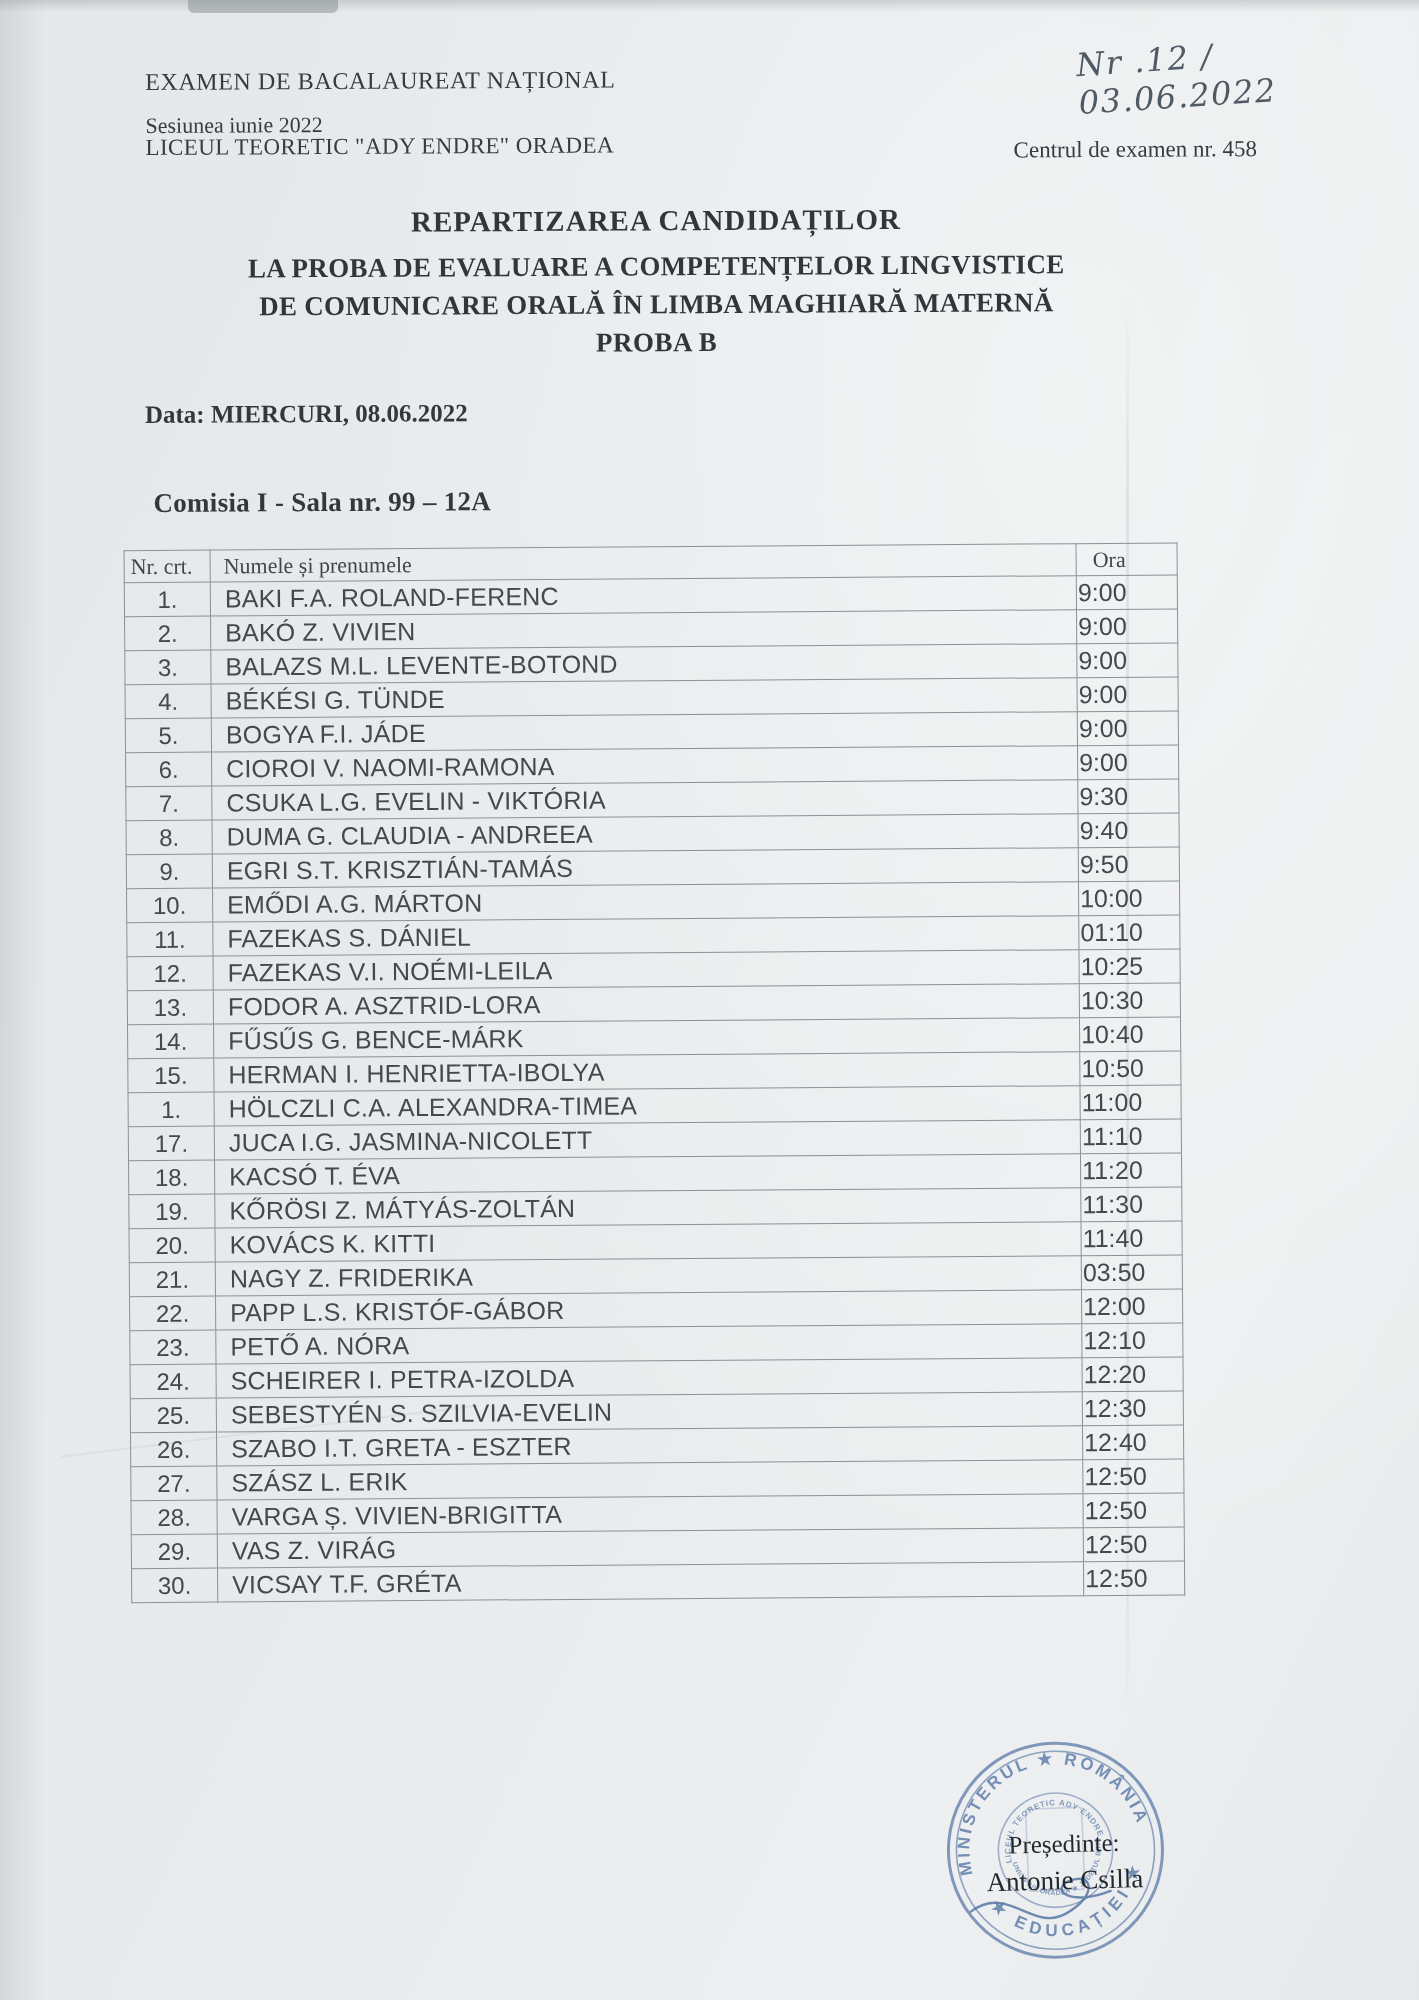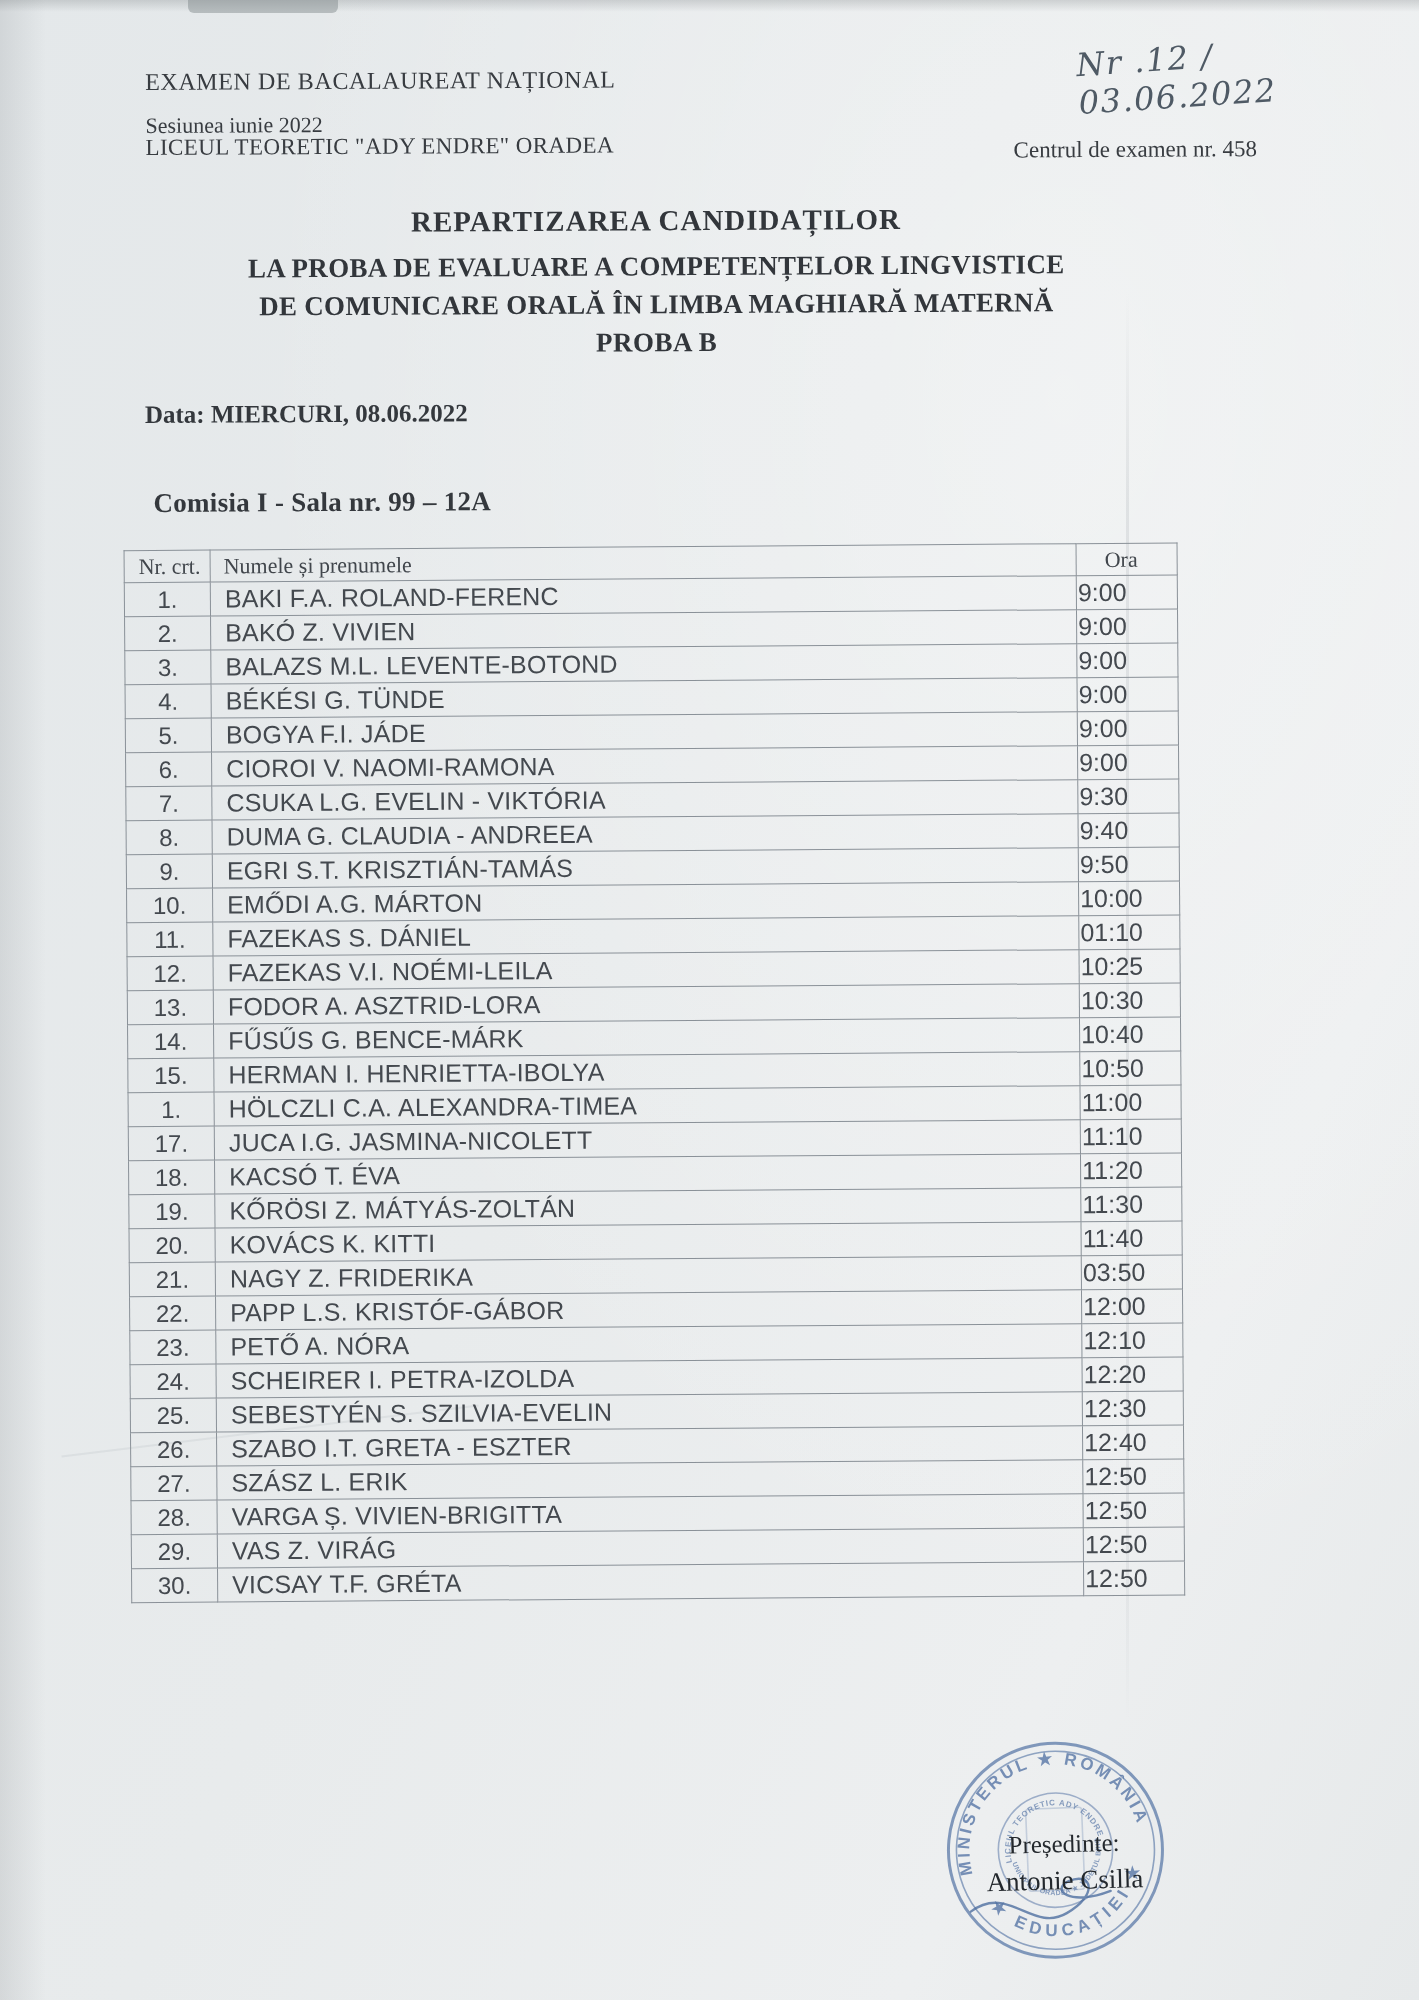--- a/index.html
+++ b/index.html
@@ -63,7 +63,7 @@
     font-family:"Liberation Serif",serif;font-weight:400;
     font-size:22px;color:#41464c;text-align:left;vertical-align:middle;
   }
-  th.h-nr{padding-left:14px;}
+  th.h-nr{padding-left:6px;}
   th.h-name{padding-left:13px;}
   th.h-time{padding-left:28px;border-radius:13px;}
   table.roster tbody tr{height:34px;}

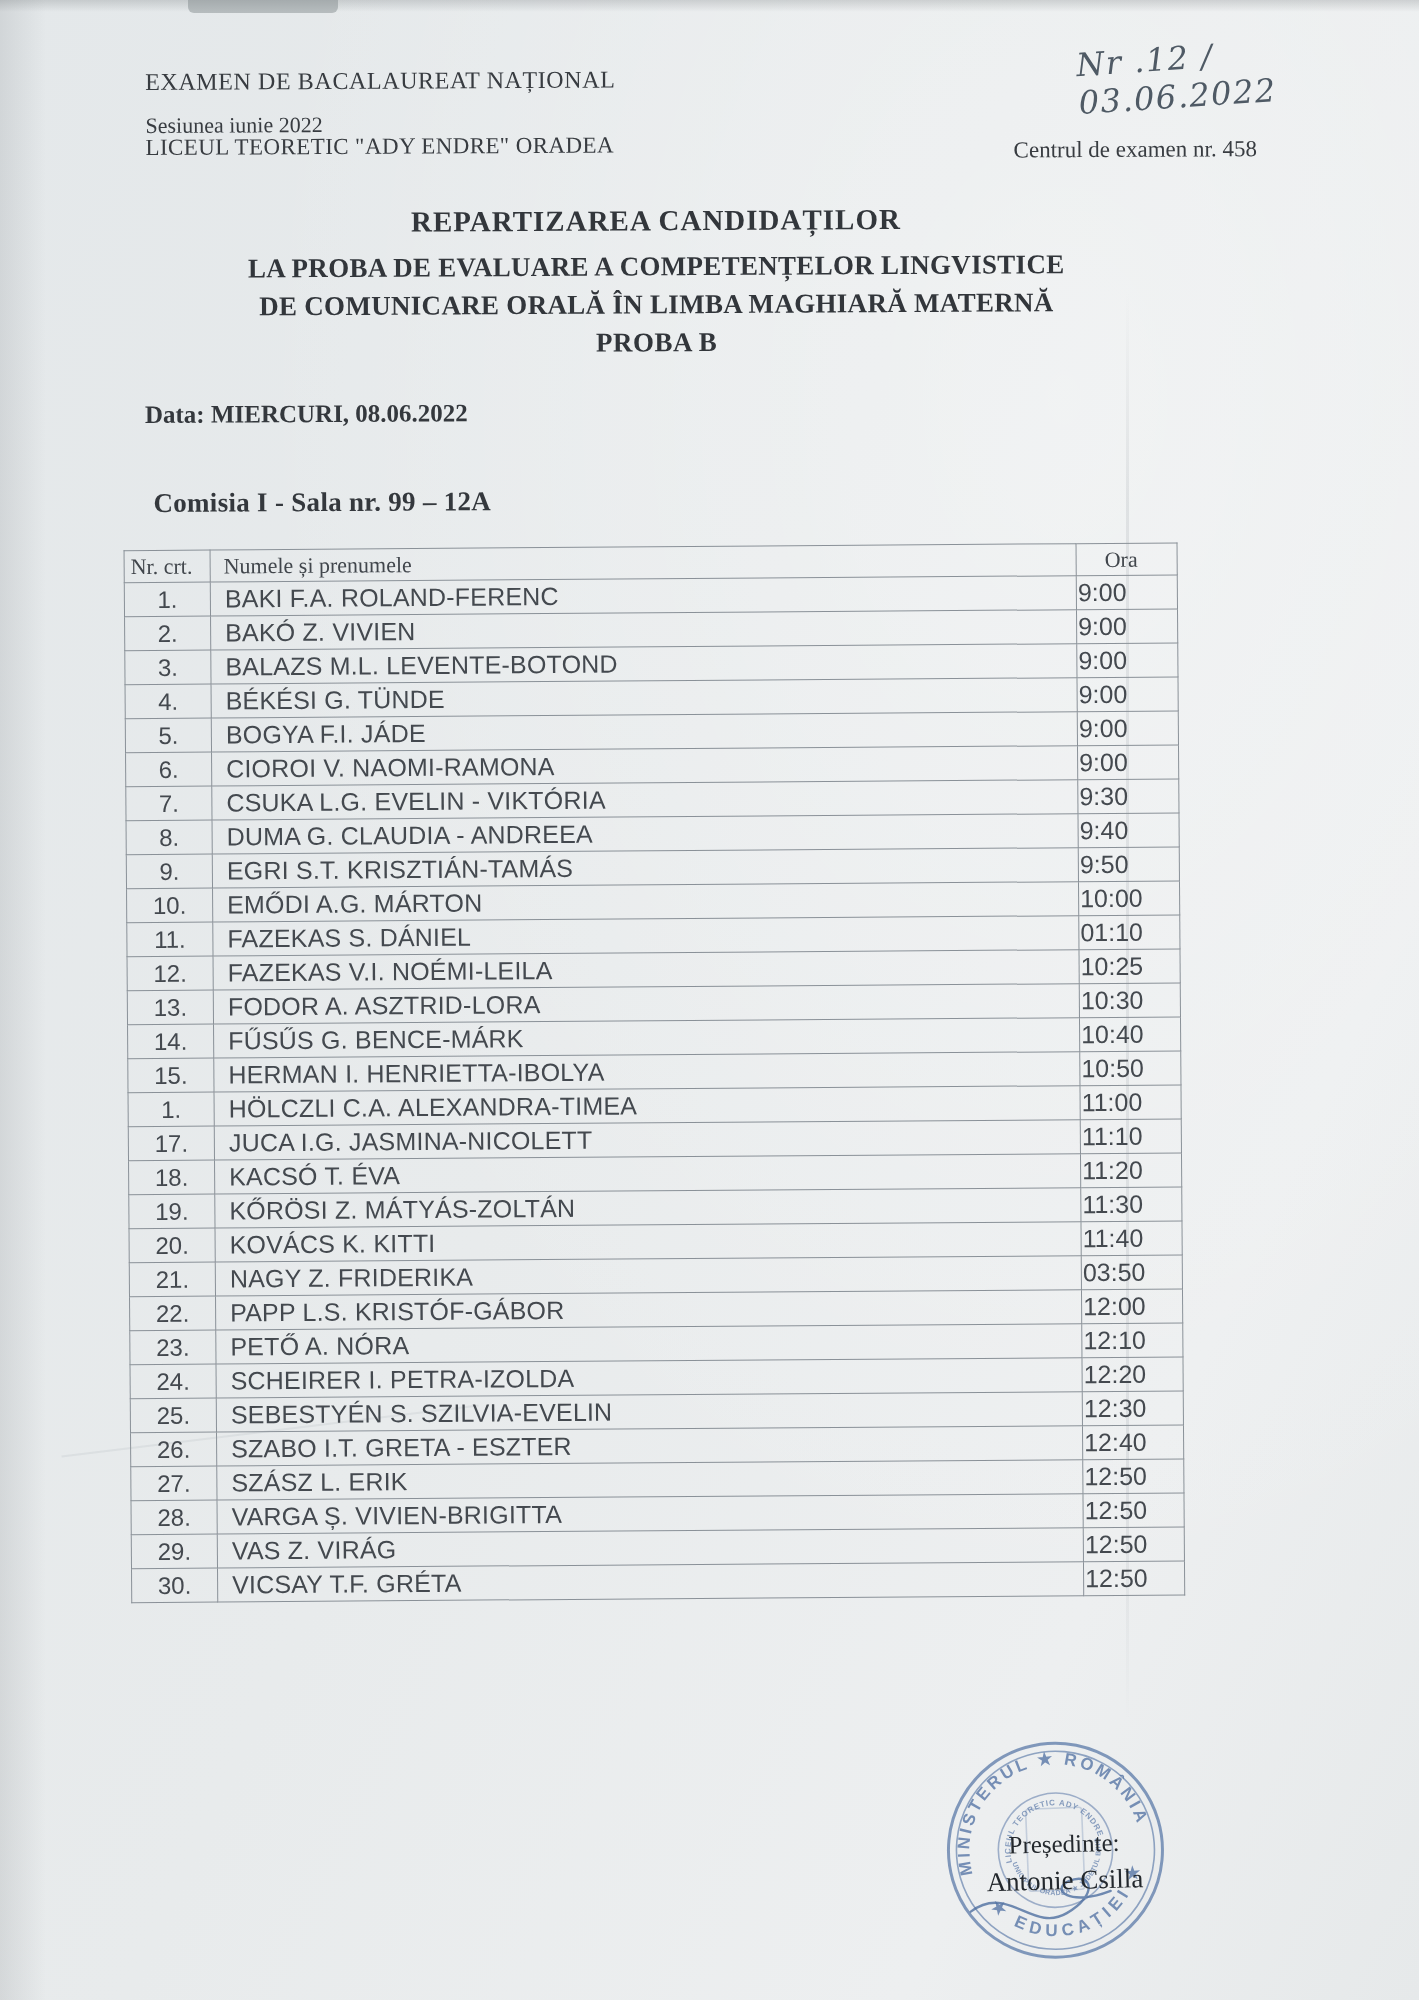--- a/index.html
+++ b/index.html
@@ -65,7 +65,7 @@
   }
   th.h-nr{padding-left:6px;}
   th.h-name{padding-left:13px;}
-  th.h-time{padding-left:28px;border-radius:13px;}
+  th.h-time{padding-left:16px;border-radius:13px;}
   table.roster tbody tr{height:34px;}
   table.roster tbody td{
     font-family:"Liberation Sans",sans-serif;

